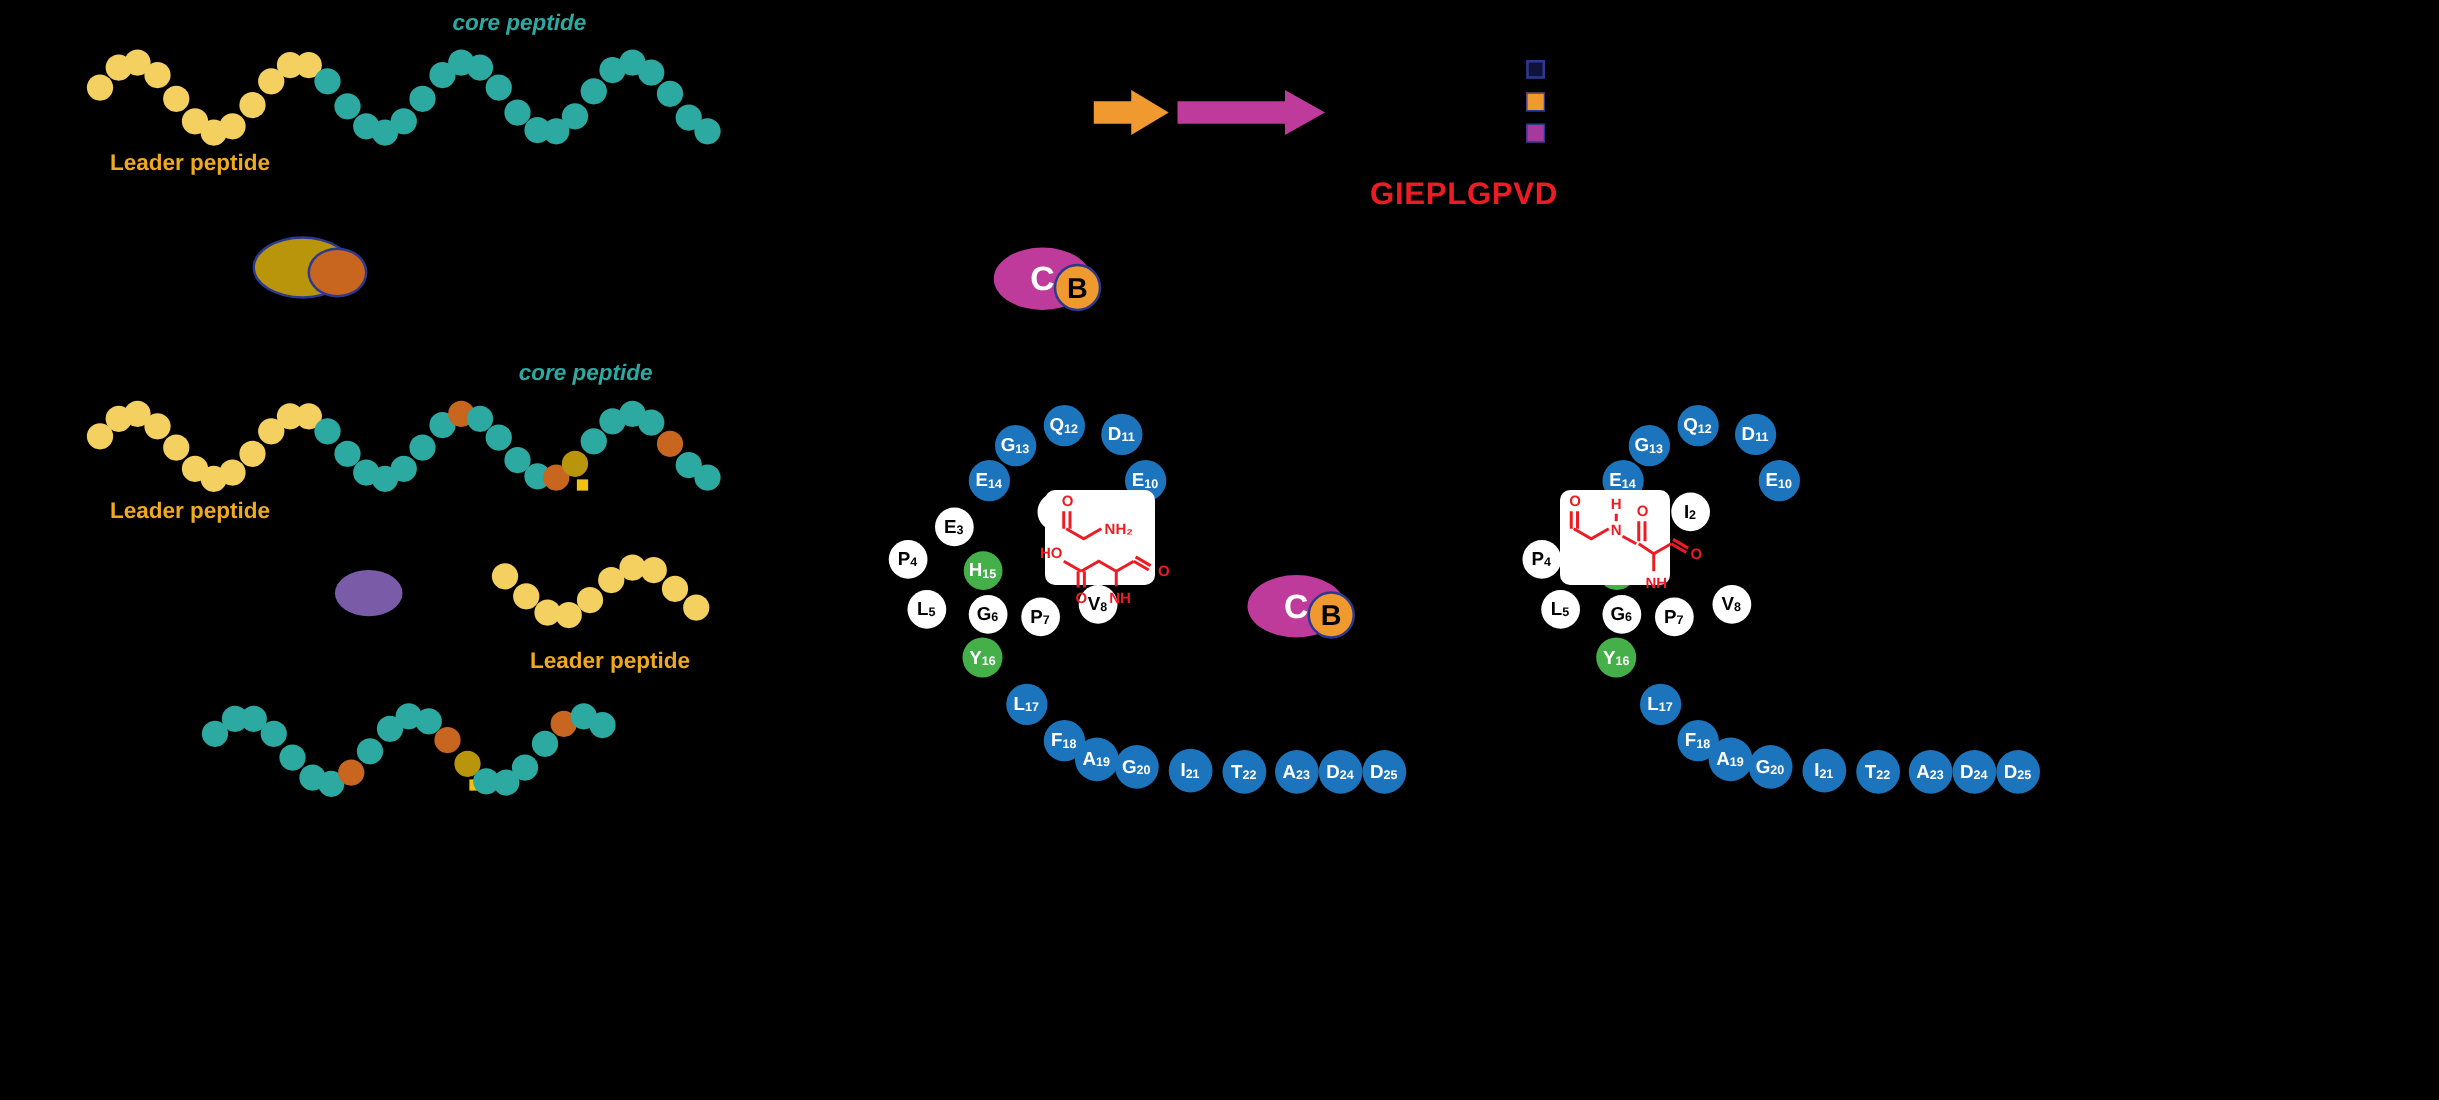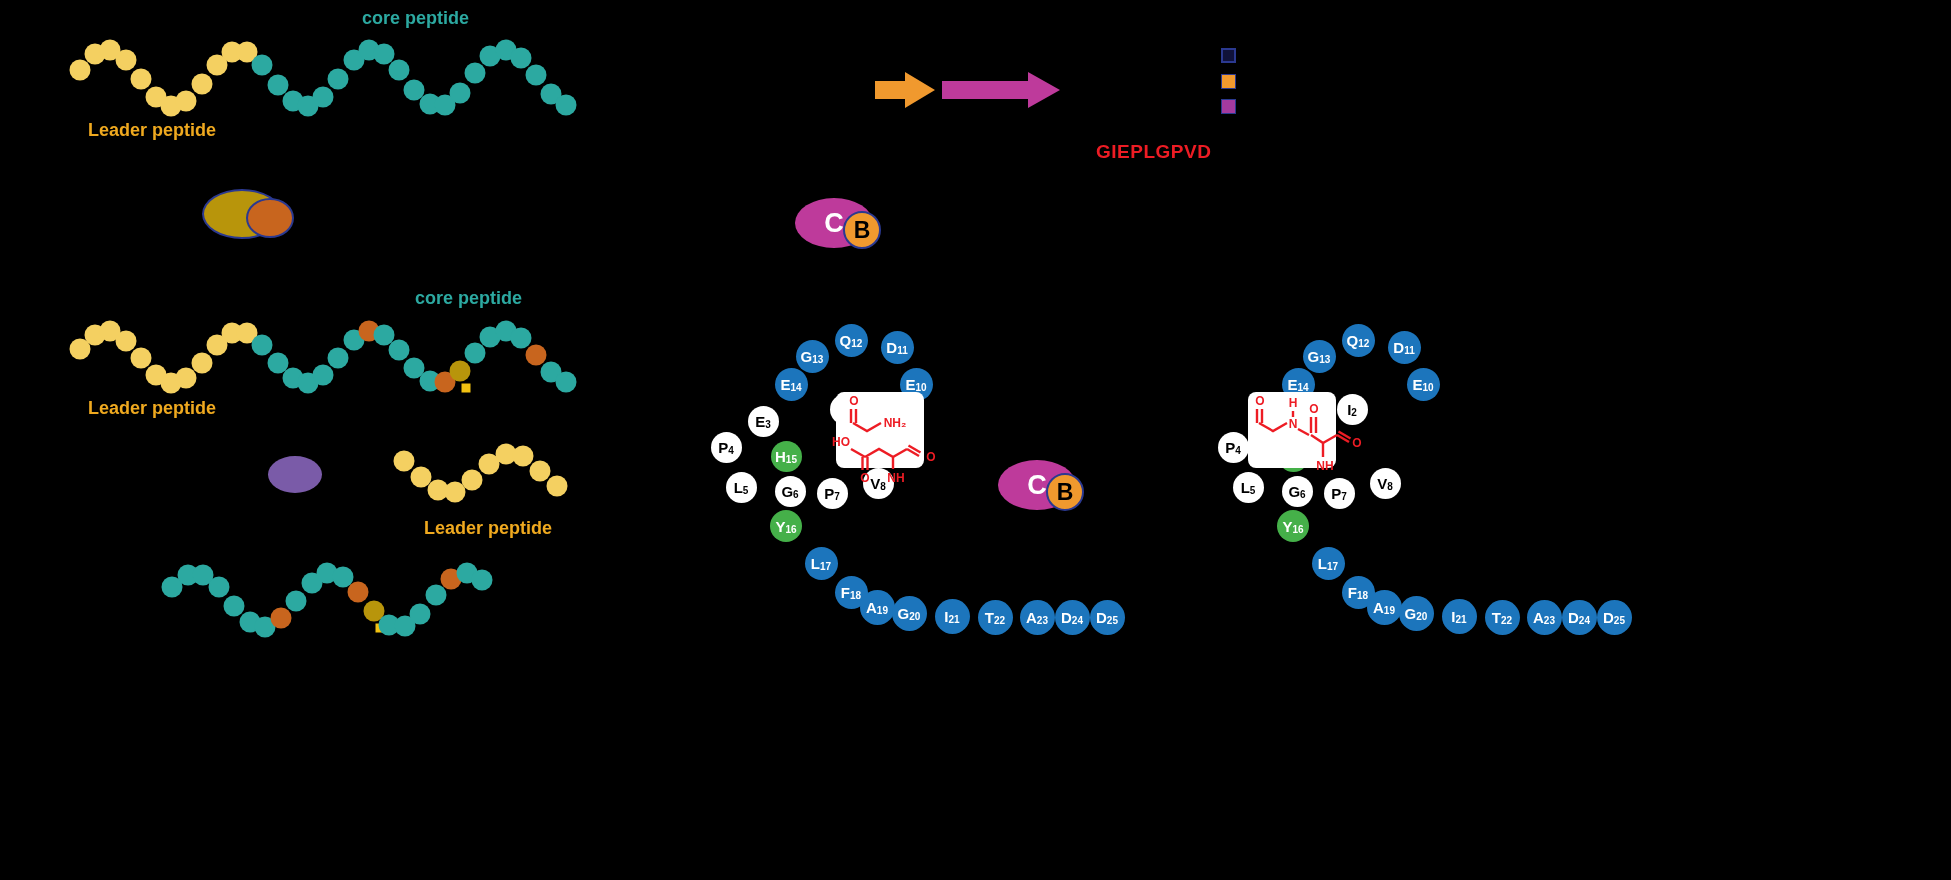--- a/index.html
+++ b/index.html
@@ -9,7 +9,7 @@
 
   
   .lbl{position:absolute;font-weight:bold;font-size:18px;white-space:nowrap;}
-  .lbl.core{color:var(--teal);}
+  .lbl.core{color:var(--teal);font-style:italic;}
   .lbl.leader{color:var(--gold_label);}
   .lbl.seq{color:var(--red);font-size:19px;letter-spacing:0.5px;}
 

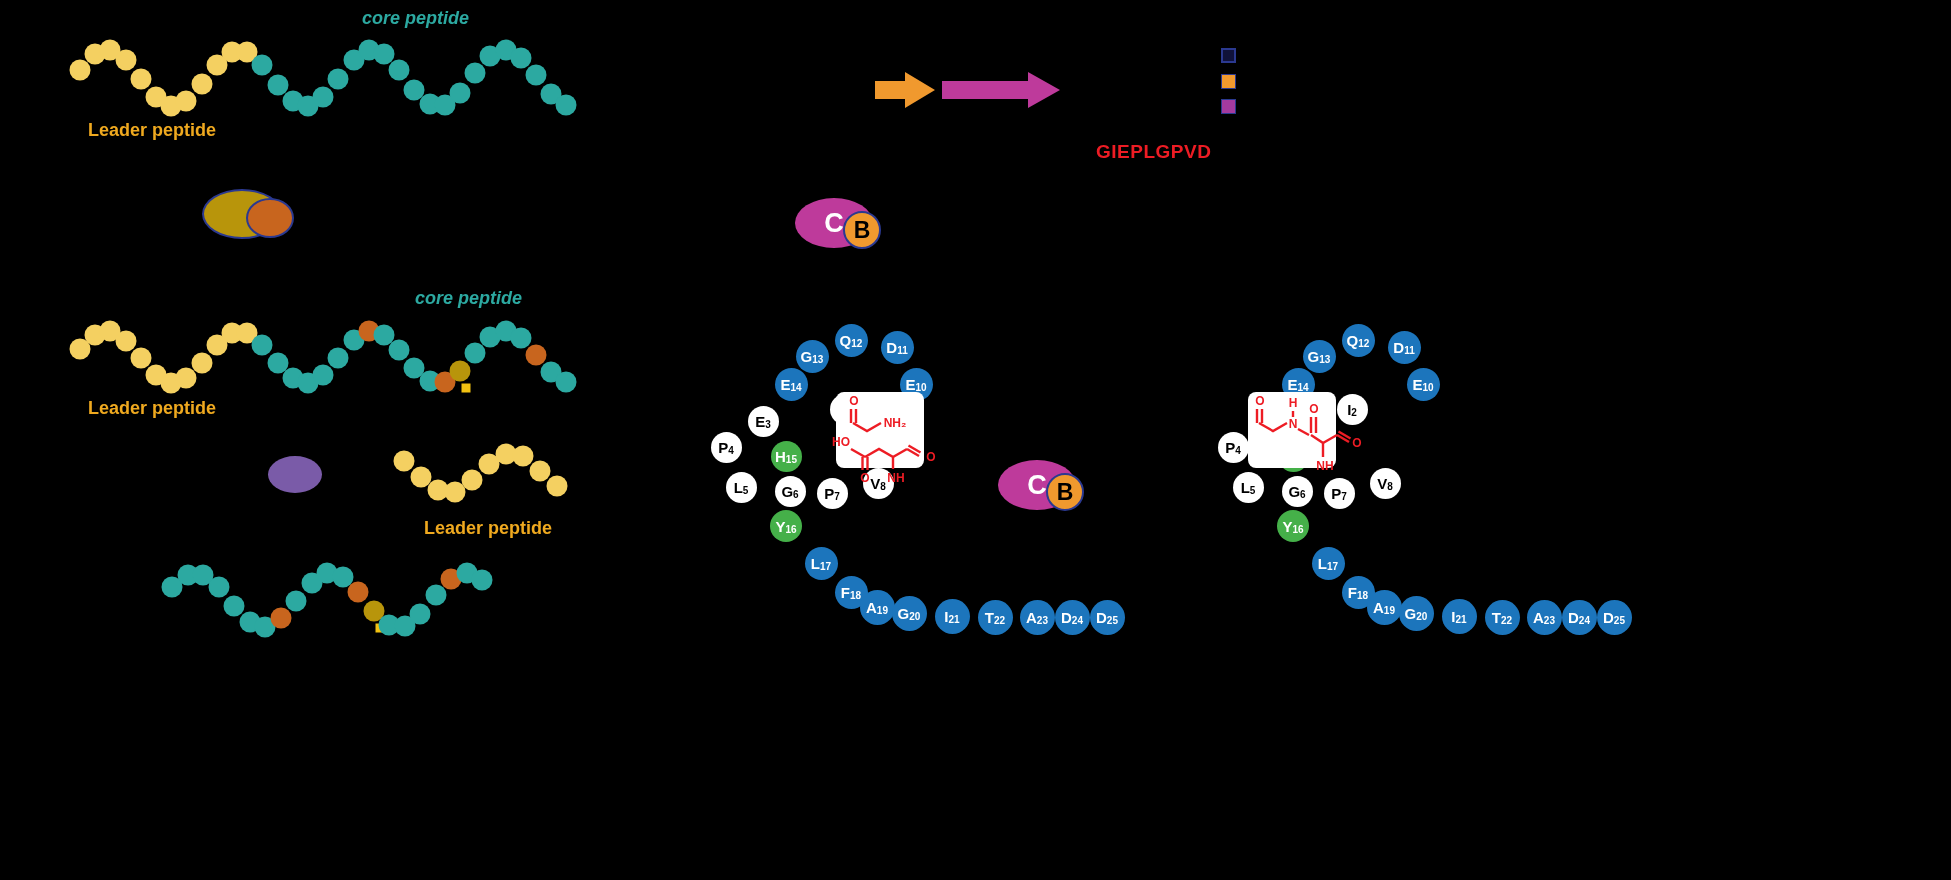--- a/index.html
+++ b/index.html
@@ -11,7 +11,7 @@
   .lbl{position:absolute;font-weight:bold;font-size:18px;white-space:nowrap;}
   .lbl.core{color:var(--teal);font-style:italic;}
   .lbl.leader{color:var(--gold_label);}
-  .lbl.seq{color:var(--red);font-size:19px;letter-spacing:0.5px;}
+  .lbl.seq{color:var(--red);font-size:25px;letter-spacing:0.5px;}
 
   
   .bead{position:absolute;width:21px;height:21px;border-radius:50%;transform:translate(-50%,-50%);}

